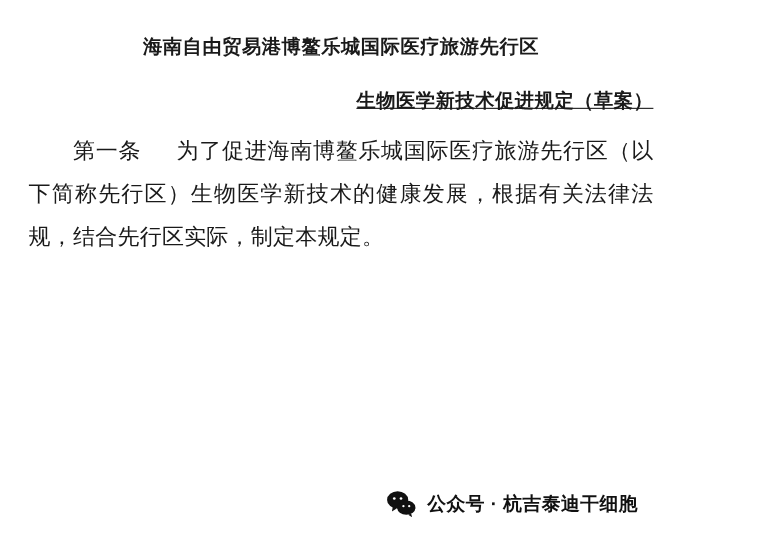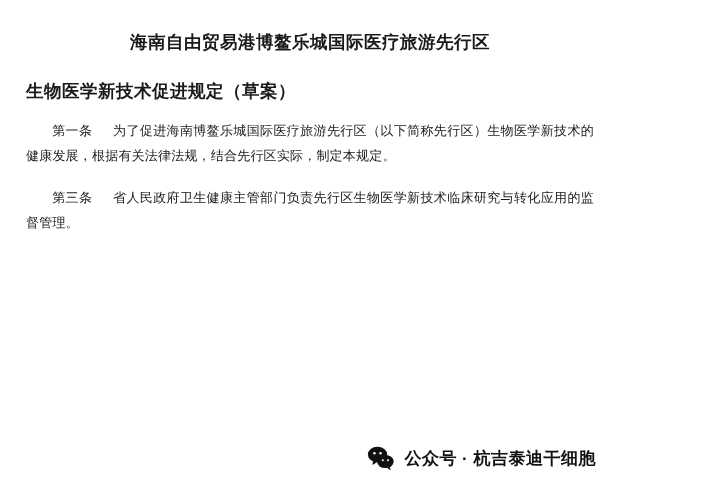--- a/index.html
+++ b/index.html
@@ -32,12 +32,13 @@
     line-height: 1.4;
   }
   .title-2 {
-    text-align: left;
+    text-align: right;
     font-size: 17.5px;
     font-weight: bold;
     letter-spacing: 0.5px;
     margin: 24px 0 0 0;
     line-height: 1.4;
+    text-decoration: underline;
   }
   .para {
     font-size: 13px;

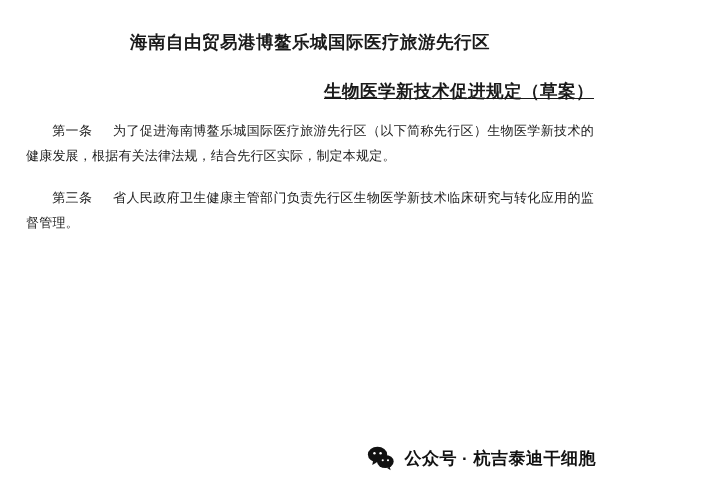--- a/index.html
+++ b/index.html
@@ -41,13 +41,12 @@
     text-decoration: underline;
   }
   .para {
-    font-size: 13px;
+    font-size: 20px;
     line-height: 1.95;
     text-align: justify;
     text-justify: inter-ideograph;
     margin: 16px 0 0 0;
     letter-spacing: 0.2px;
-    font-family: Liberation Mono, monospace;
   }
   .para .indent {
     display: inline-block;

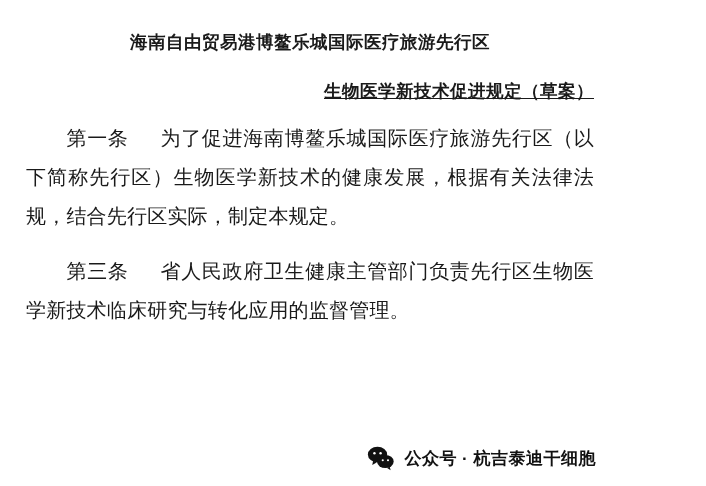--- a/index.html
+++ b/index.html
@@ -104,9 +104,6 @@
 
 
 
-  <p class="para">
-    <span class="indent"></span><span class="art-label">第三条</span><span>省人民政府卫生健康主管部门负责先行区生物医学新技术临床研究与转化应用的监督管理。</span>
-  </p>
 
   <div class="footer-brand">
     <span class="brand-logo">

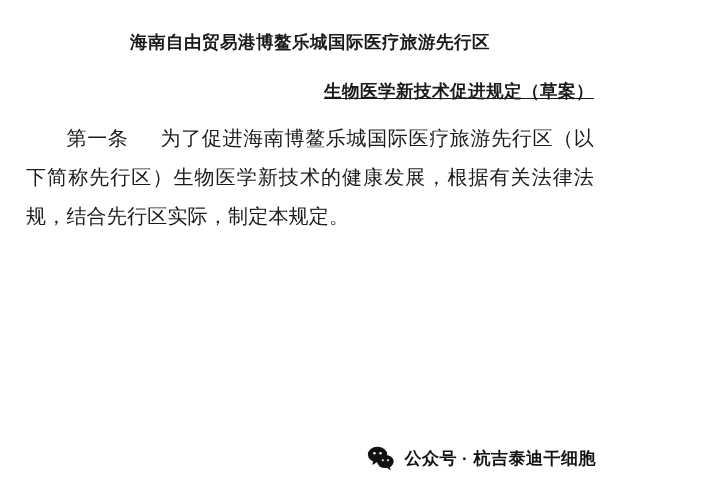--- a/index.html
+++ b/index.html
@@ -68,7 +68,7 @@
   }
   .footer-brand {
     position: absolute;
-    right: 24px;
+    right: 40px;
     bottom: 14px;
     display: flex;
     align-items: center;

